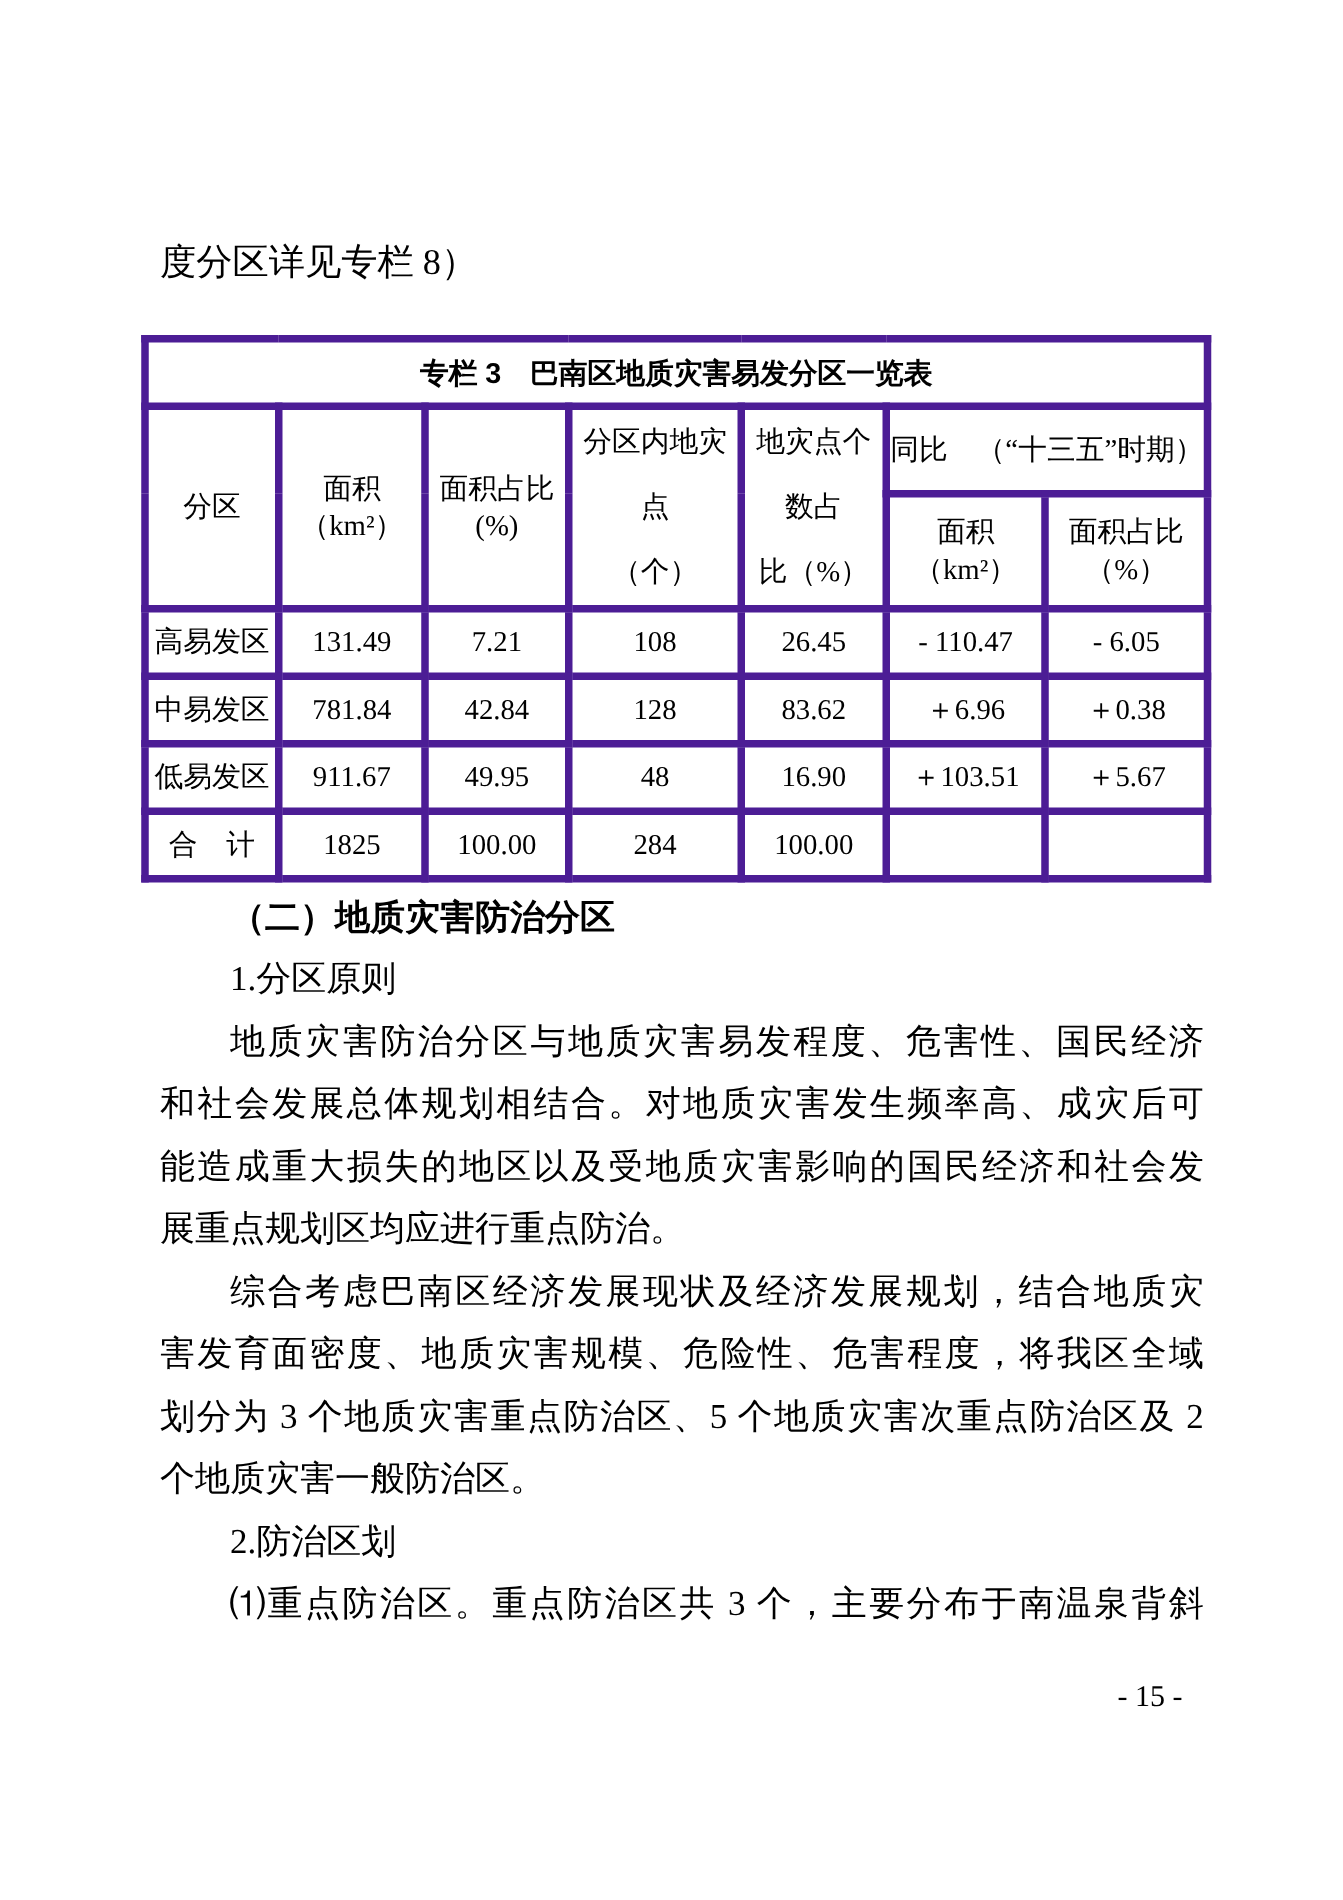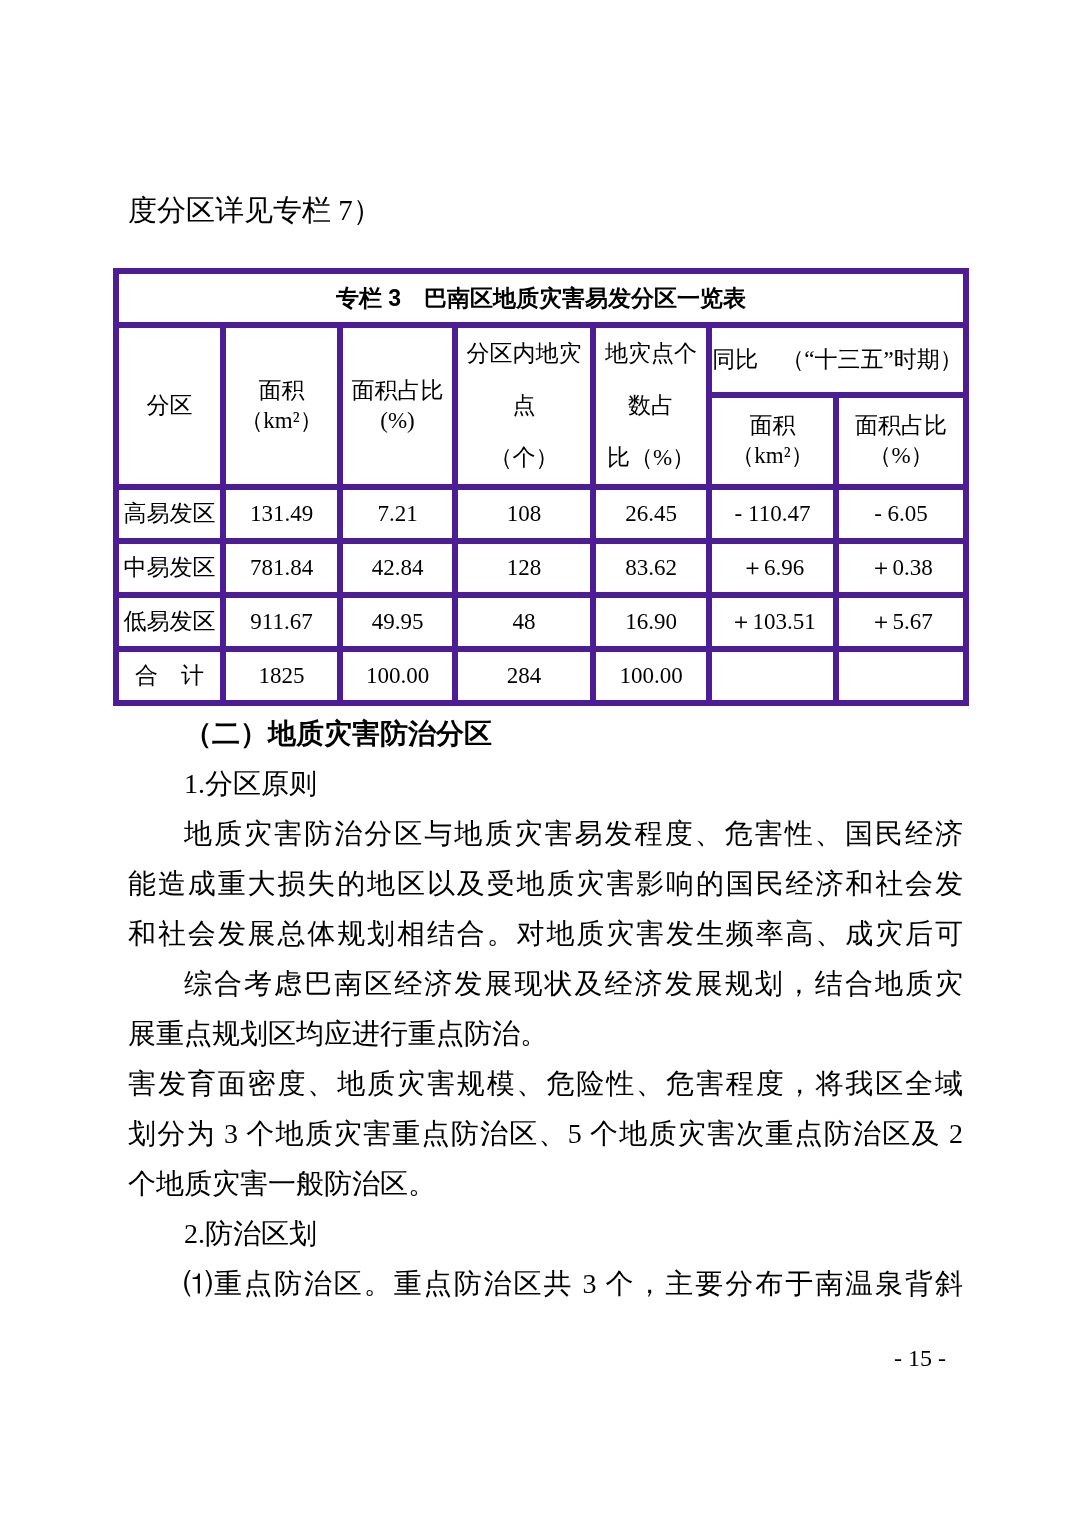--- a/index.html
+++ b/index.html
@@ -73,7 +73,7 @@
 
 <div class="page">
 
-  <div class="intro-line">度分区详见专栏 7）</div>
+  <div class="intro-line">度分区详见专栏 8）</div>
 
   <div class="tbl-wrap">
     <table class="zl">

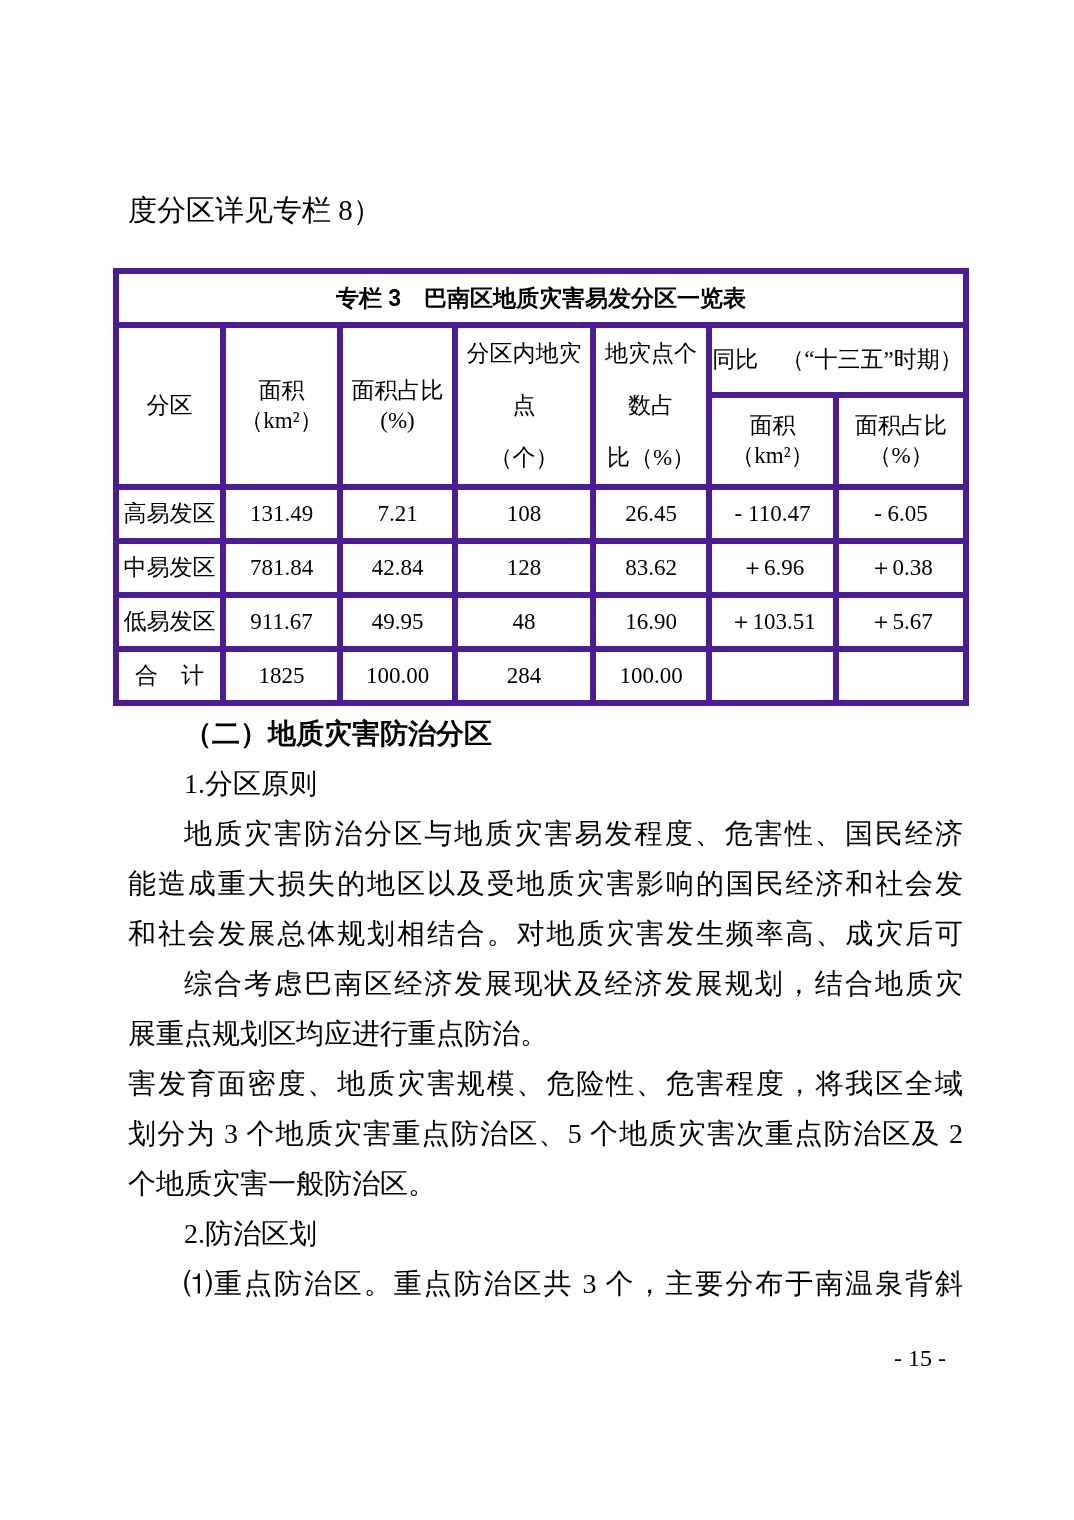--- a/index.html
+++ b/index.html
@@ -153,8 +153,8 @@
     <div class="tline ind">1.分区原则</div>
 
     <div class="tline ind just">地质灾害防治分区与地质灾害易发程度、危害性、国民经济</div>
+    <div class="tline just">和社会发展总体规划相结合。对地质灾害发生频率高、成灾后可</div>
     <div class="tline just">能造成重大损失的地区以及受地质灾害影响的国民经济和社会发</div>
-    <div class="tline just">和社会发展总体规划相结合。对地质灾害发生频率高、成灾后可</div>
     <div class="tline ind just">综合考虑巴南区经济发展现状及经济发展规划，结合地质灾</div>
 
     <div class="tline">展重点规划区均应进行重点防治。</div>

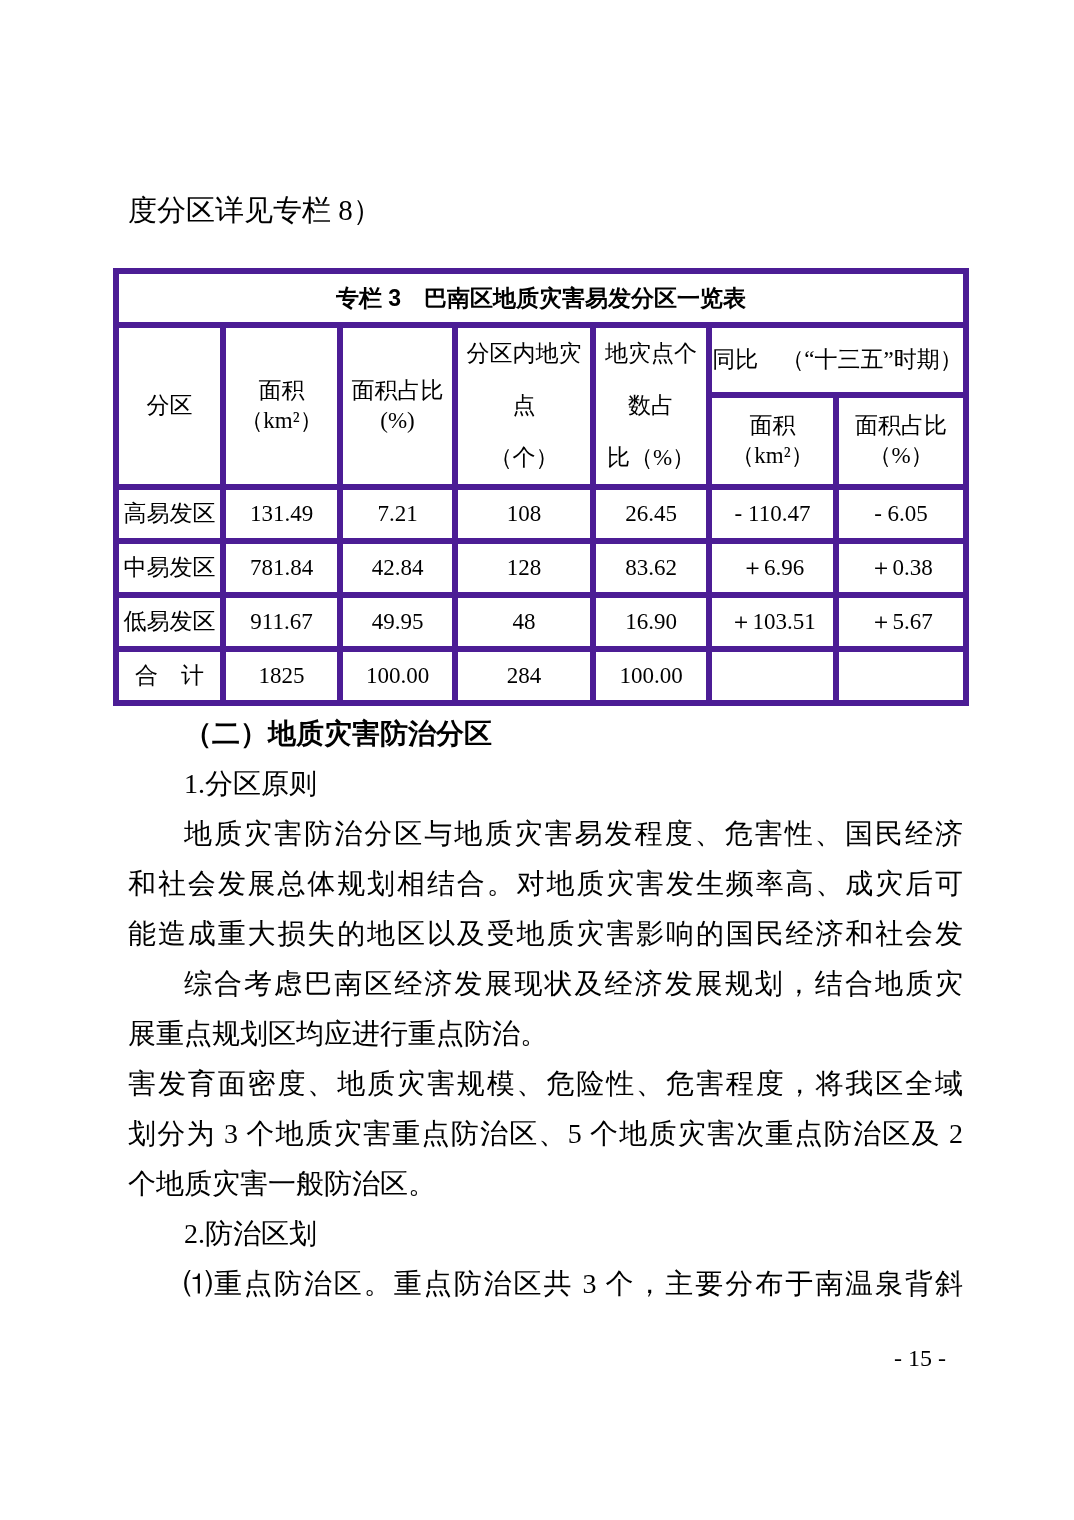--- a/index.html
+++ b/index.html
@@ -155,9 +155,9 @@
     <div class="tline ind just">地质灾害防治分区与地质灾害易发程度、危害性、国民经济</div>
     <div class="tline just">和社会发展总体规划相结合。对地质灾害发生频率高、成灾后可</div>
     <div class="tline just">能造成重大损失的地区以及受地质灾害影响的国民经济和社会发</div>
+    <div class="tline">展重点规划区均应进行重点防治。</div>
+
     <div class="tline ind just">综合考虑巴南区经济发展现状及经济发展规划，结合地质灾</div>
-
-    <div class="tline">展重点规划区均应进行重点防治。</div>
     <div class="tline just">害发育面密度、地质灾害规模、危险性、危害程度，将我区全域</div>
     <div class="tline just">划分为 3 个地质灾害重点防治区、5 个地质灾害次重点防治区及 2</div>
     <div class="tline">个地质灾害一般防治区。</div>

